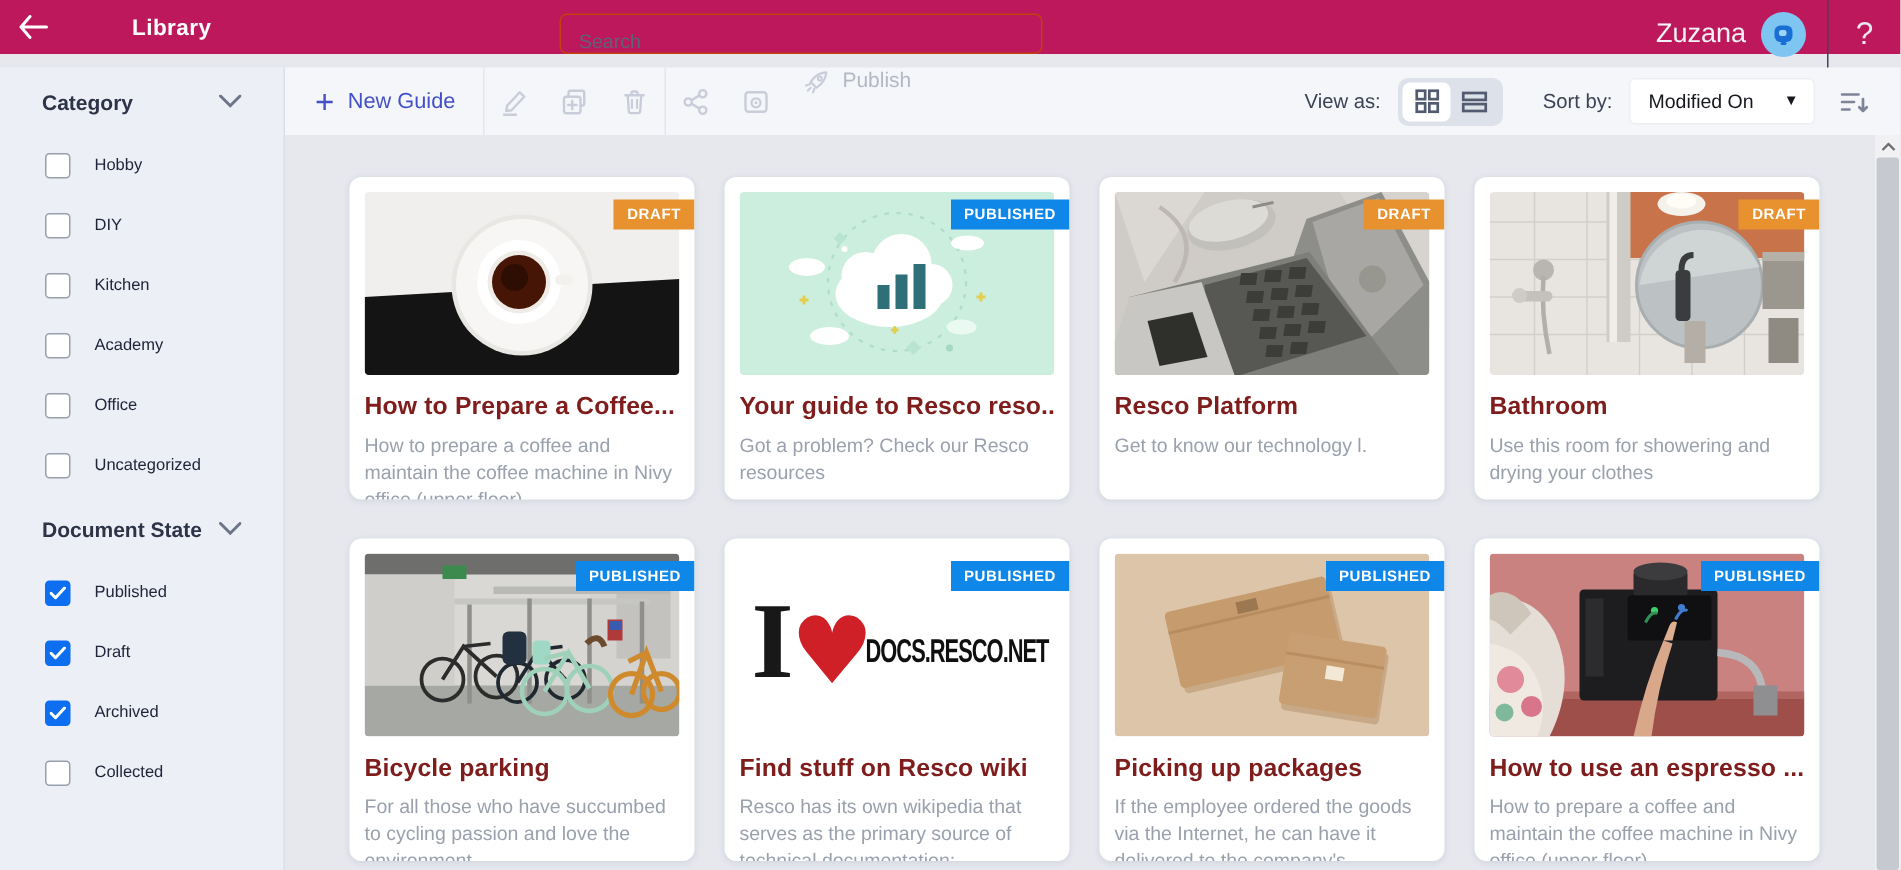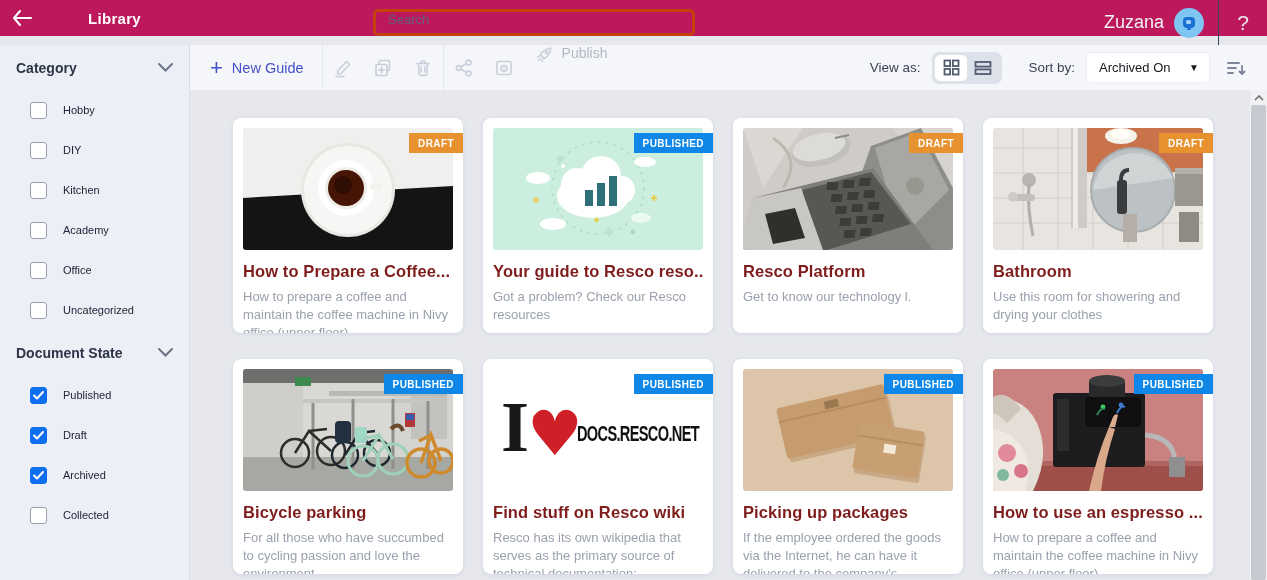--- a/index.html
+++ b/index.html
@@ -11,7 +11,7 @@
   .back-btn { width:44px; height:45px; display:flex; align-items:center; justify-content:center; cursor:pointer; }
   .back-btn svg { stroke:#fff; }
   .app-title { color:#ffffff; font-size:15px; font-weight:700; letter-spacing:.3px; }
-  .search-box { position:absolute; left:373px; top:9px; width:322px; height:27px; border:3px solid #c2410c; border-radius:5px; display:flex; align-items:flex-start; padding:0 12px; background:transparent; }
+  .search-box { position:absolute; left:373px; top:9px; width:322px; height:27px; border:1px solid #c2410c; border-radius:5px; display:flex; align-items:flex-end; padding:0 12px; background:transparent; }
   .search-box input { background:transparent; border:none; outline:none; color:#c7ccda; font-size:13px; width:100%; font-family:"Liberation Sans", sans-serif; }
   .search-box input::placeholder { color:#5c6378; }
   .topbar-right { position:absolute; right:0; top:0; height:45px; display:flex; align-items:center; }

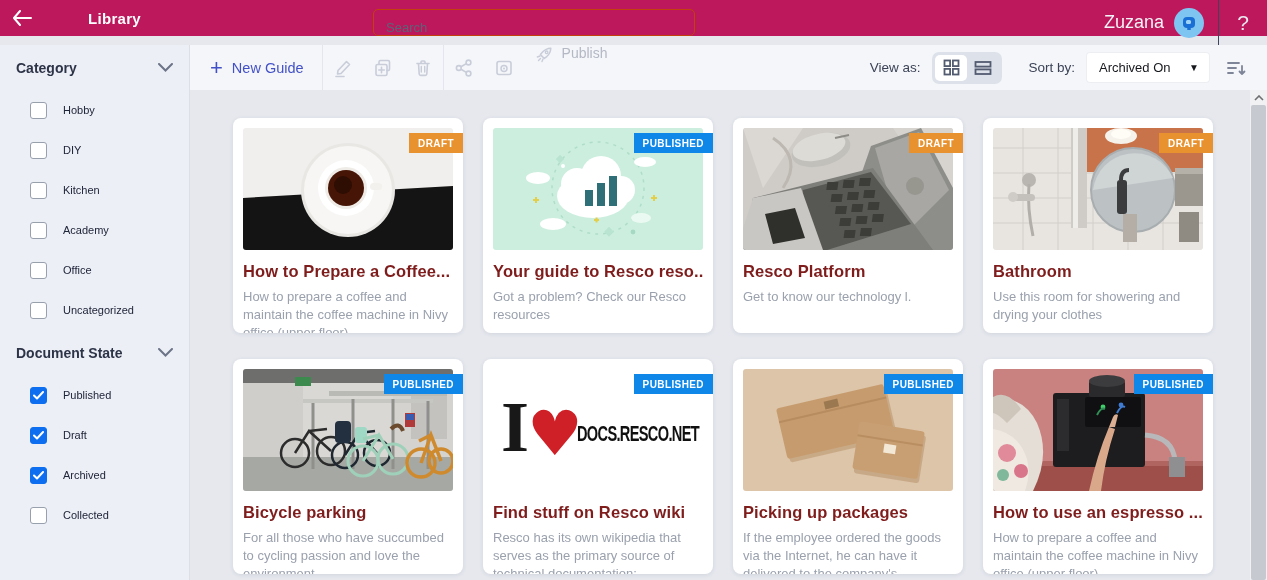--- a/index.html
+++ b/index.html
@@ -22,7 +22,7 @@
 
   
   .sidebar { position:absolute; top:45px; left:0; width:190px; height:535px; background:#edeff6; border-right:1px solid #dcdfe8; z-index:10; }
-  .side-header { height:45px; display:flex; align-items:center; justify-content:space-between; padding:0 16px; cursor:pointer; }
+  .side-header { height:45px; display:flex; align-items:center; justify-content:space-between; padding:0 28px; cursor:pointer; }
   .side-header .hd { font-size:14px; font-weight:700; color:#2d3448; }
   .side-item { height:40px; display:flex; align-items:center; padding-left:30px; cursor:pointer; }
   .cbx { width:17px; height:17px; border-radius:3px; background:#ffffff; border:1.5px solid #989fad; margin-right:16px; display:flex; align-items:center; justify-content:center; flex:0 0 auto; }

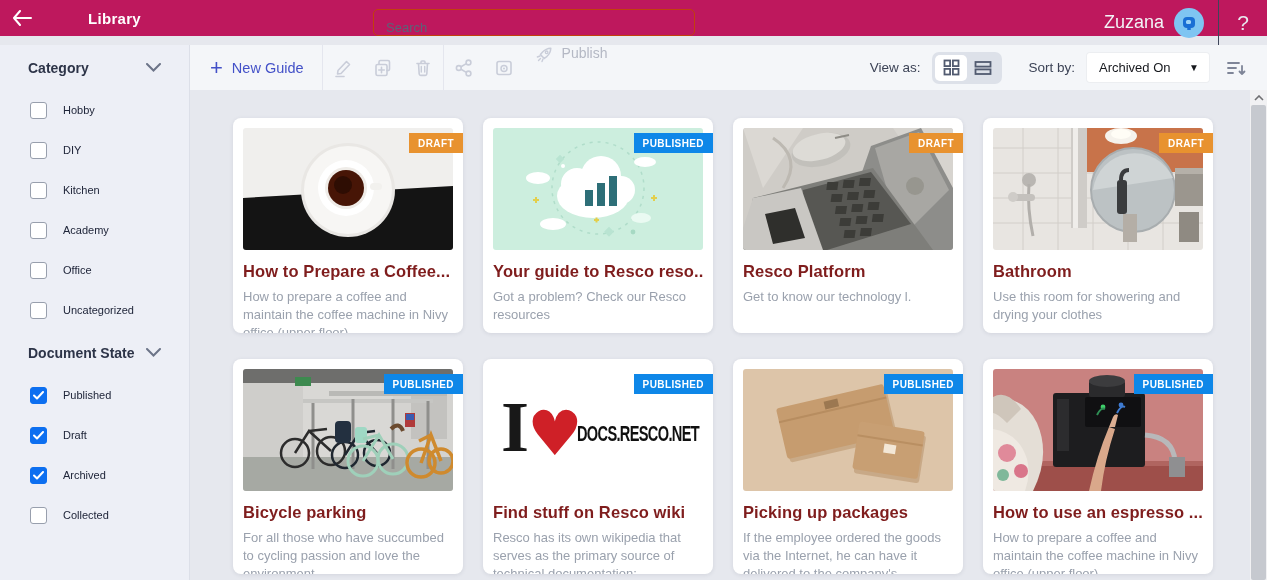--- a/index.html
+++ b/index.html
@@ -238,7 +238,7 @@
   </div>
   <span class="sortby-label">Sort by:</span>
   <div class="sort-select">
-    <span class="val">Archived On</span>
+    <span class="val">Modified On</span>
     <span class="caret">▼</span>
   </div>
   <div class="sort-dir">

